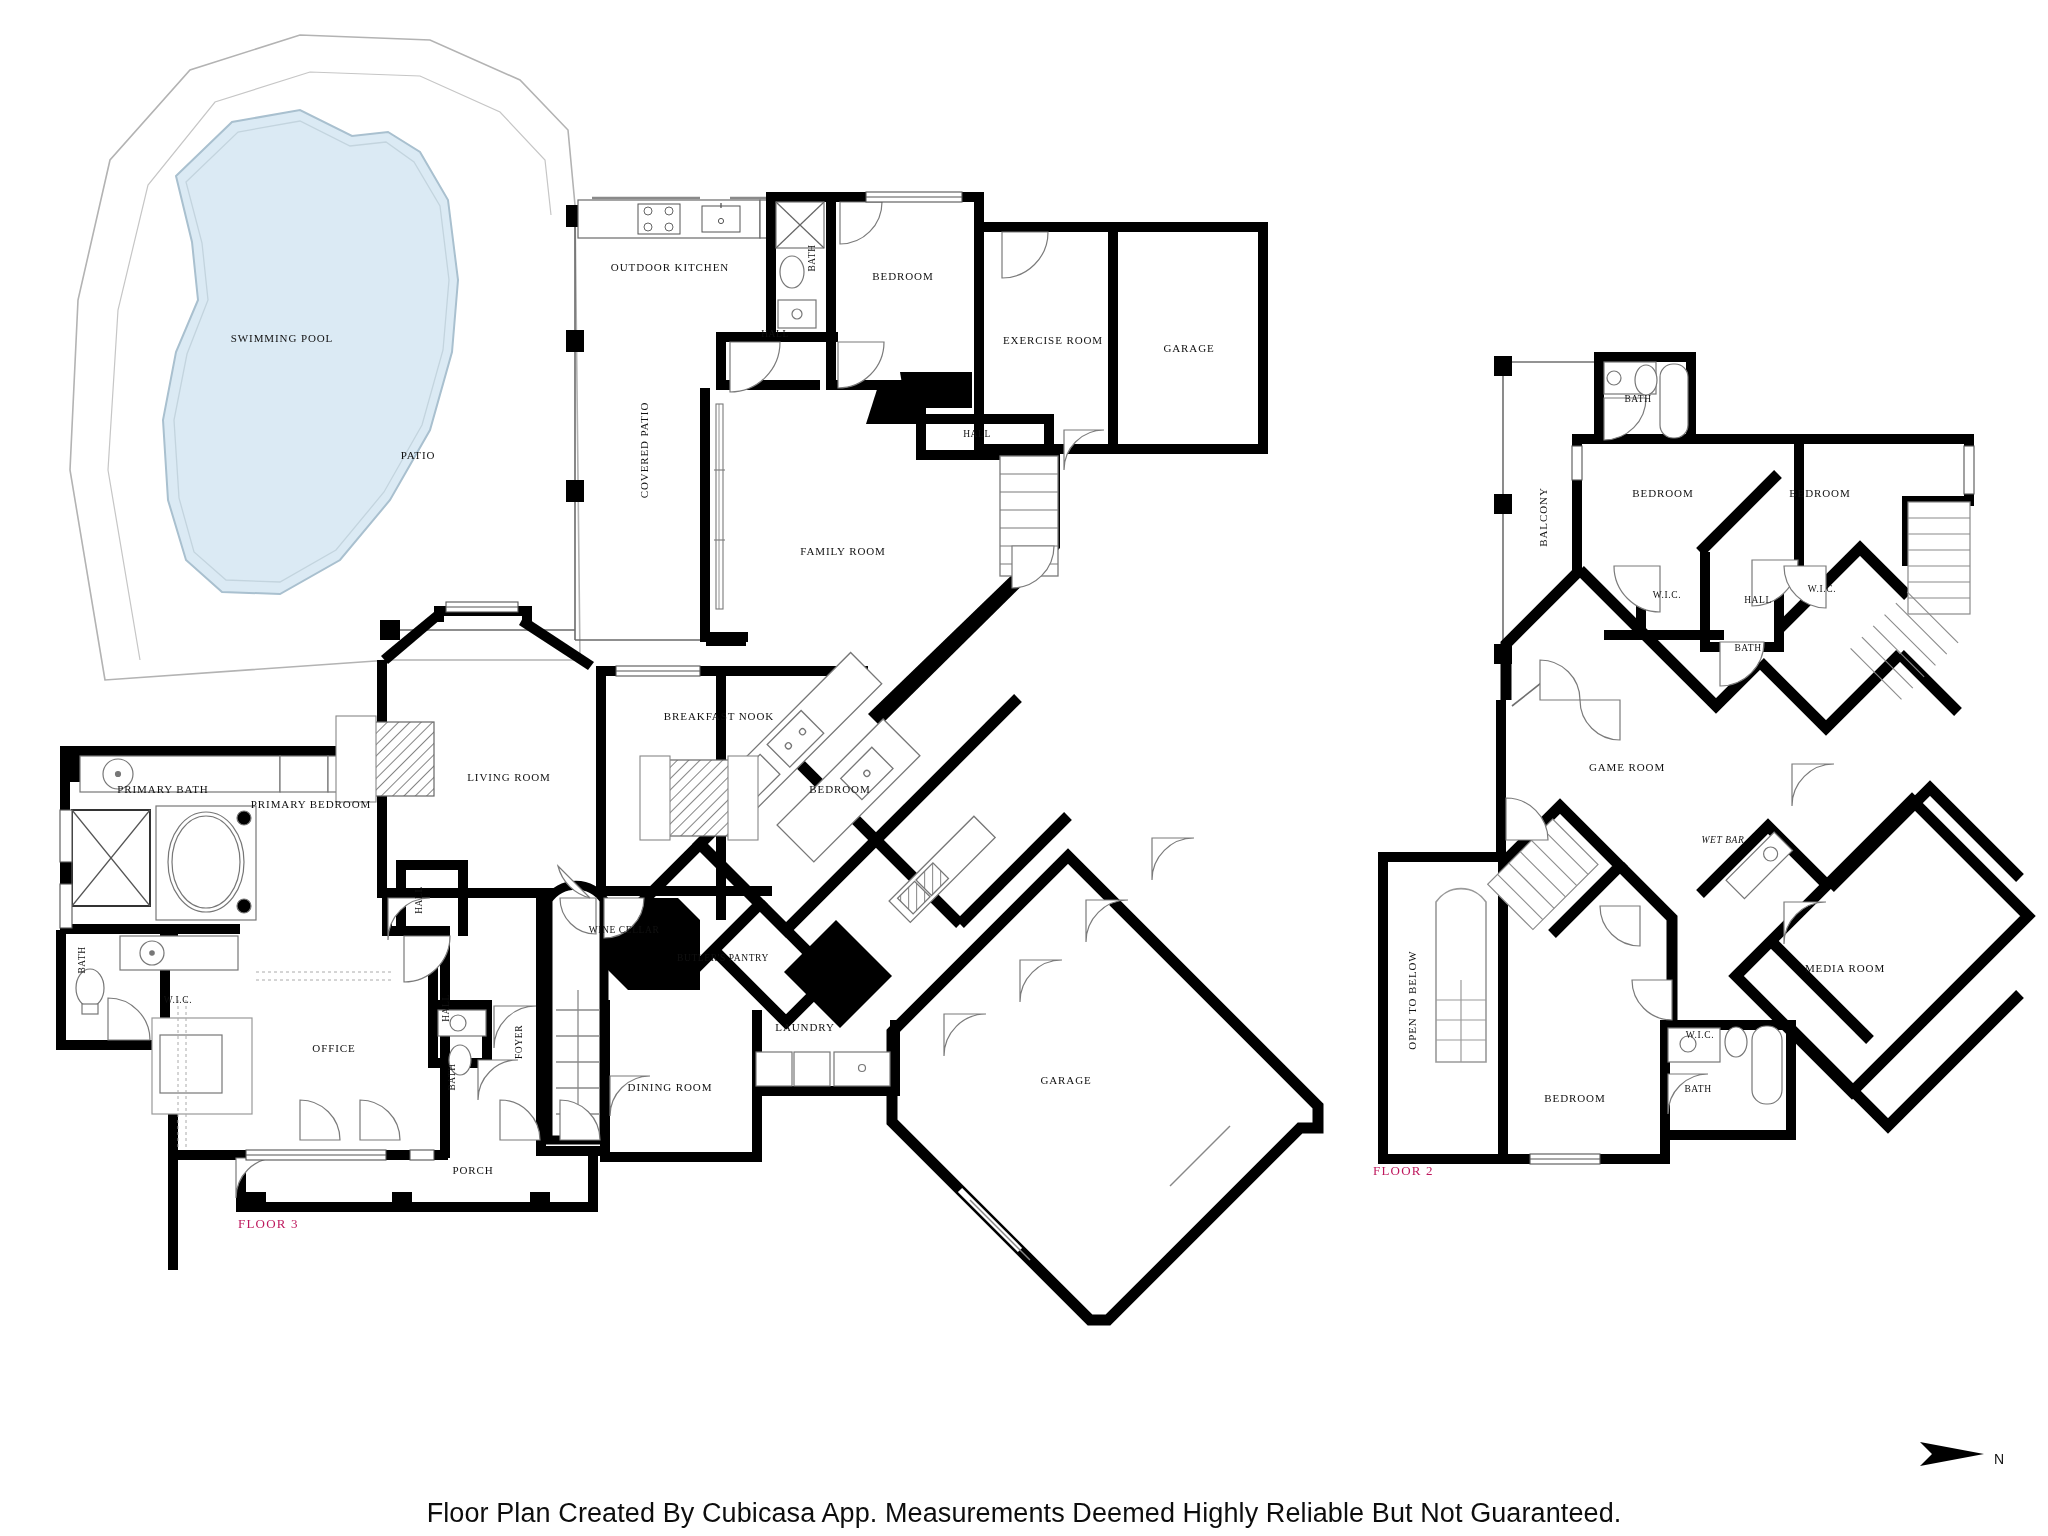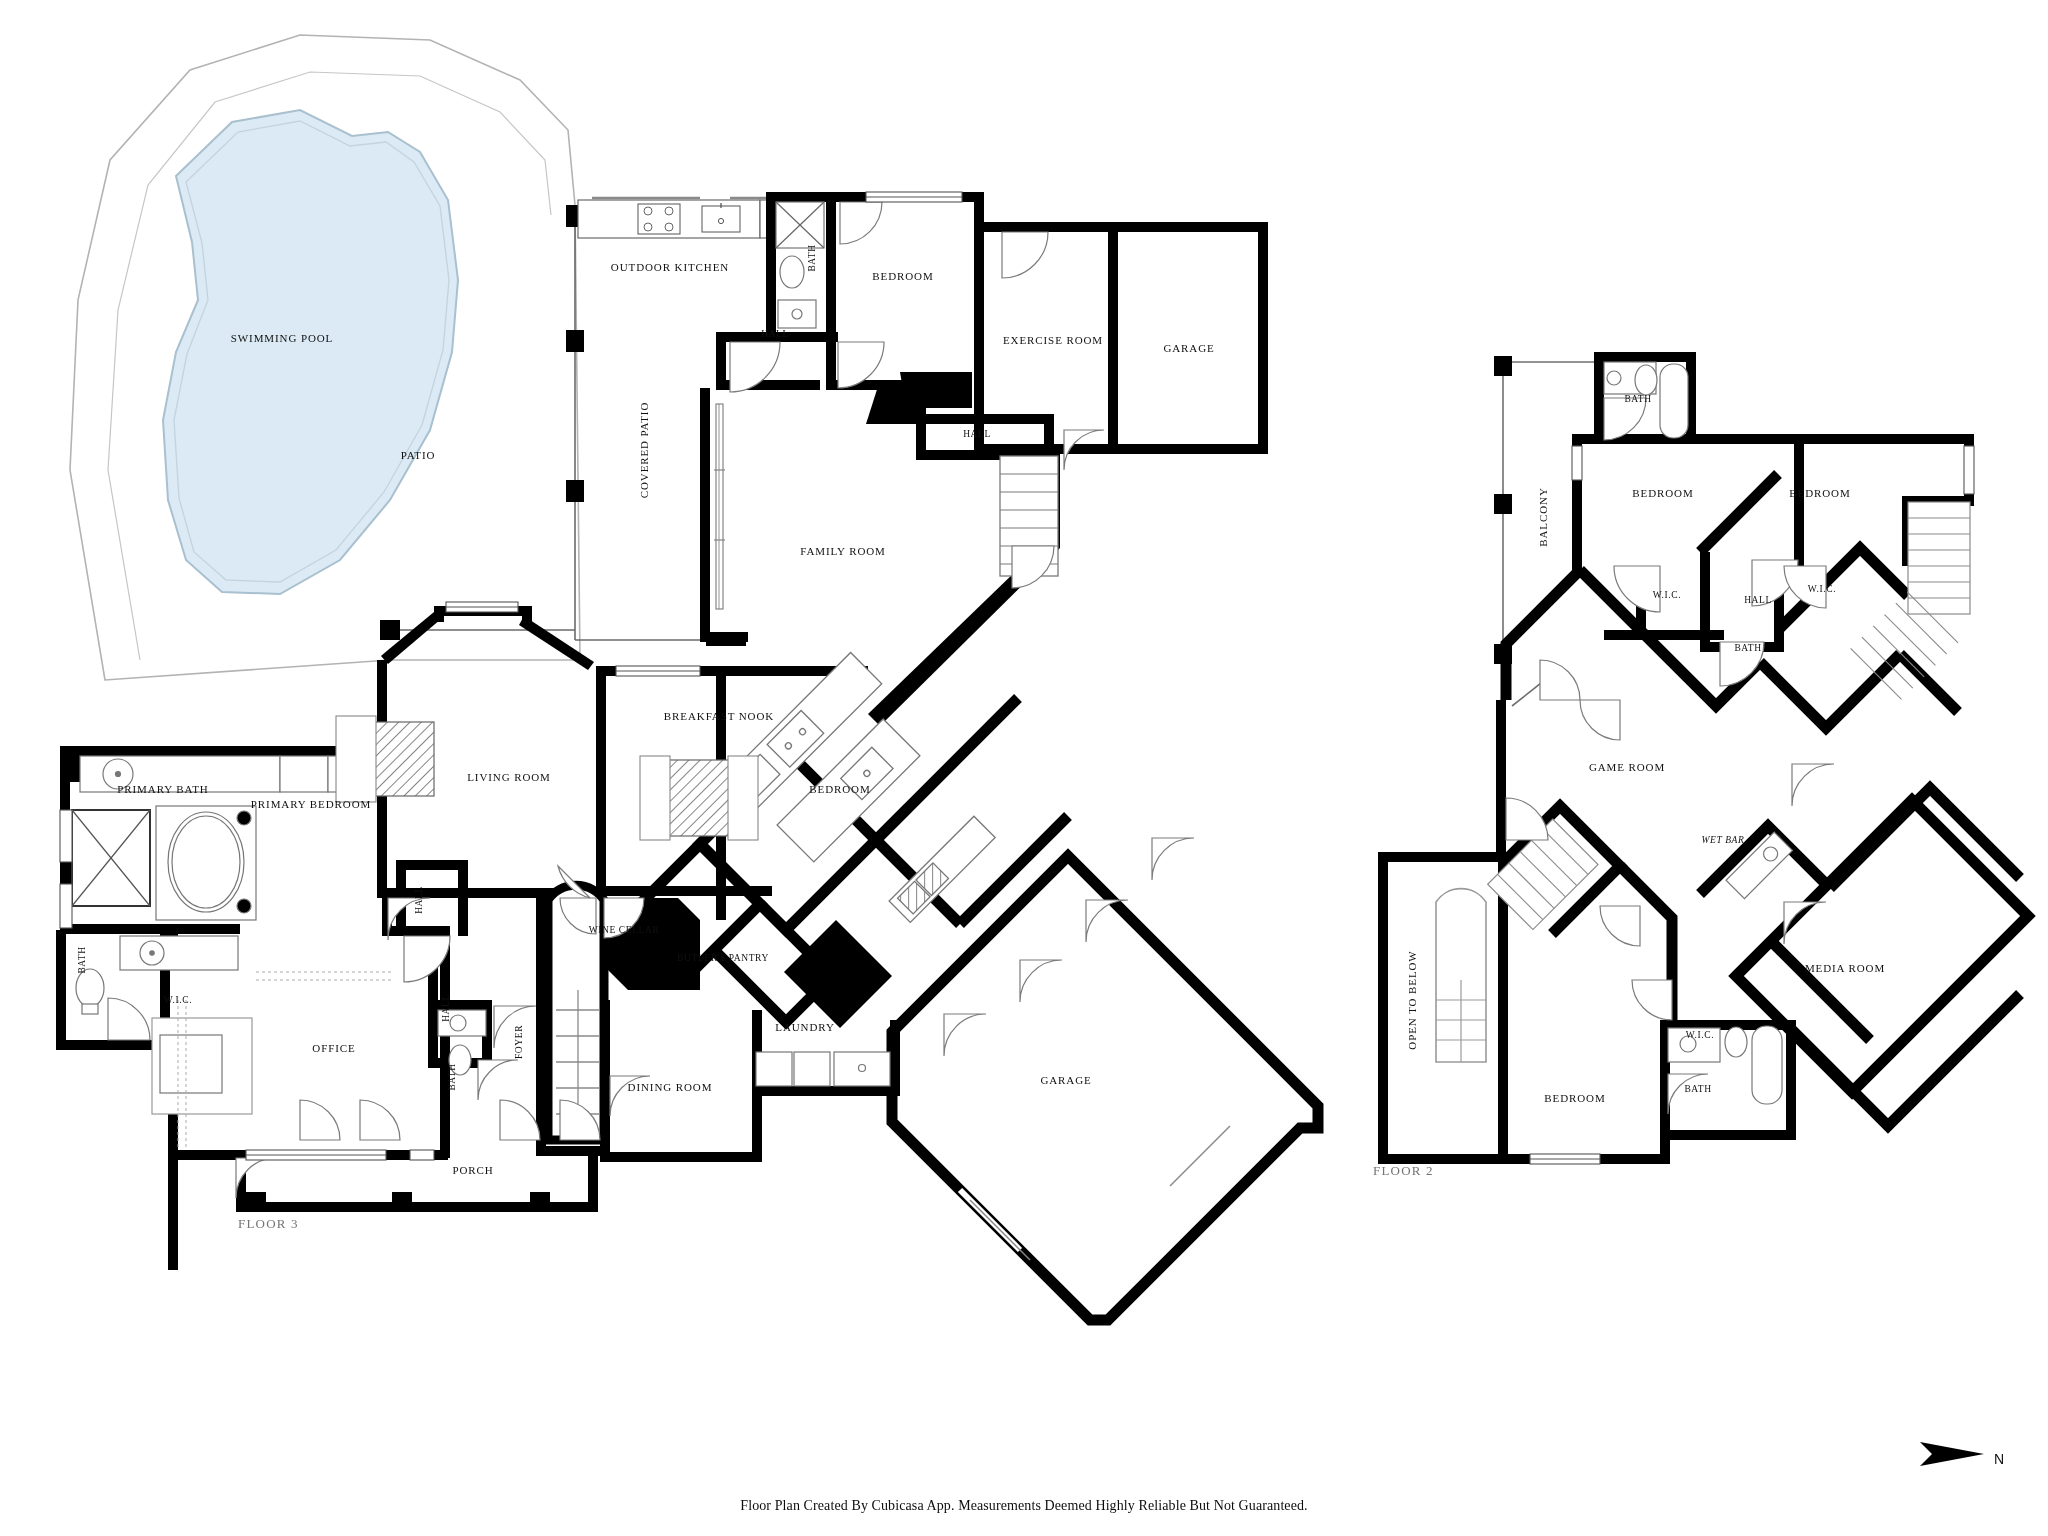--- a/index.html
+++ b/index.html
@@ -25,7 +25,7 @@
     font-family:"Liberation Serif", serif;
     font-size:13px;
     letter-spacing:1.2px;
-    color:#737373;
+    color:#be185d;
     white-space:nowrap;
   }
   #caption{

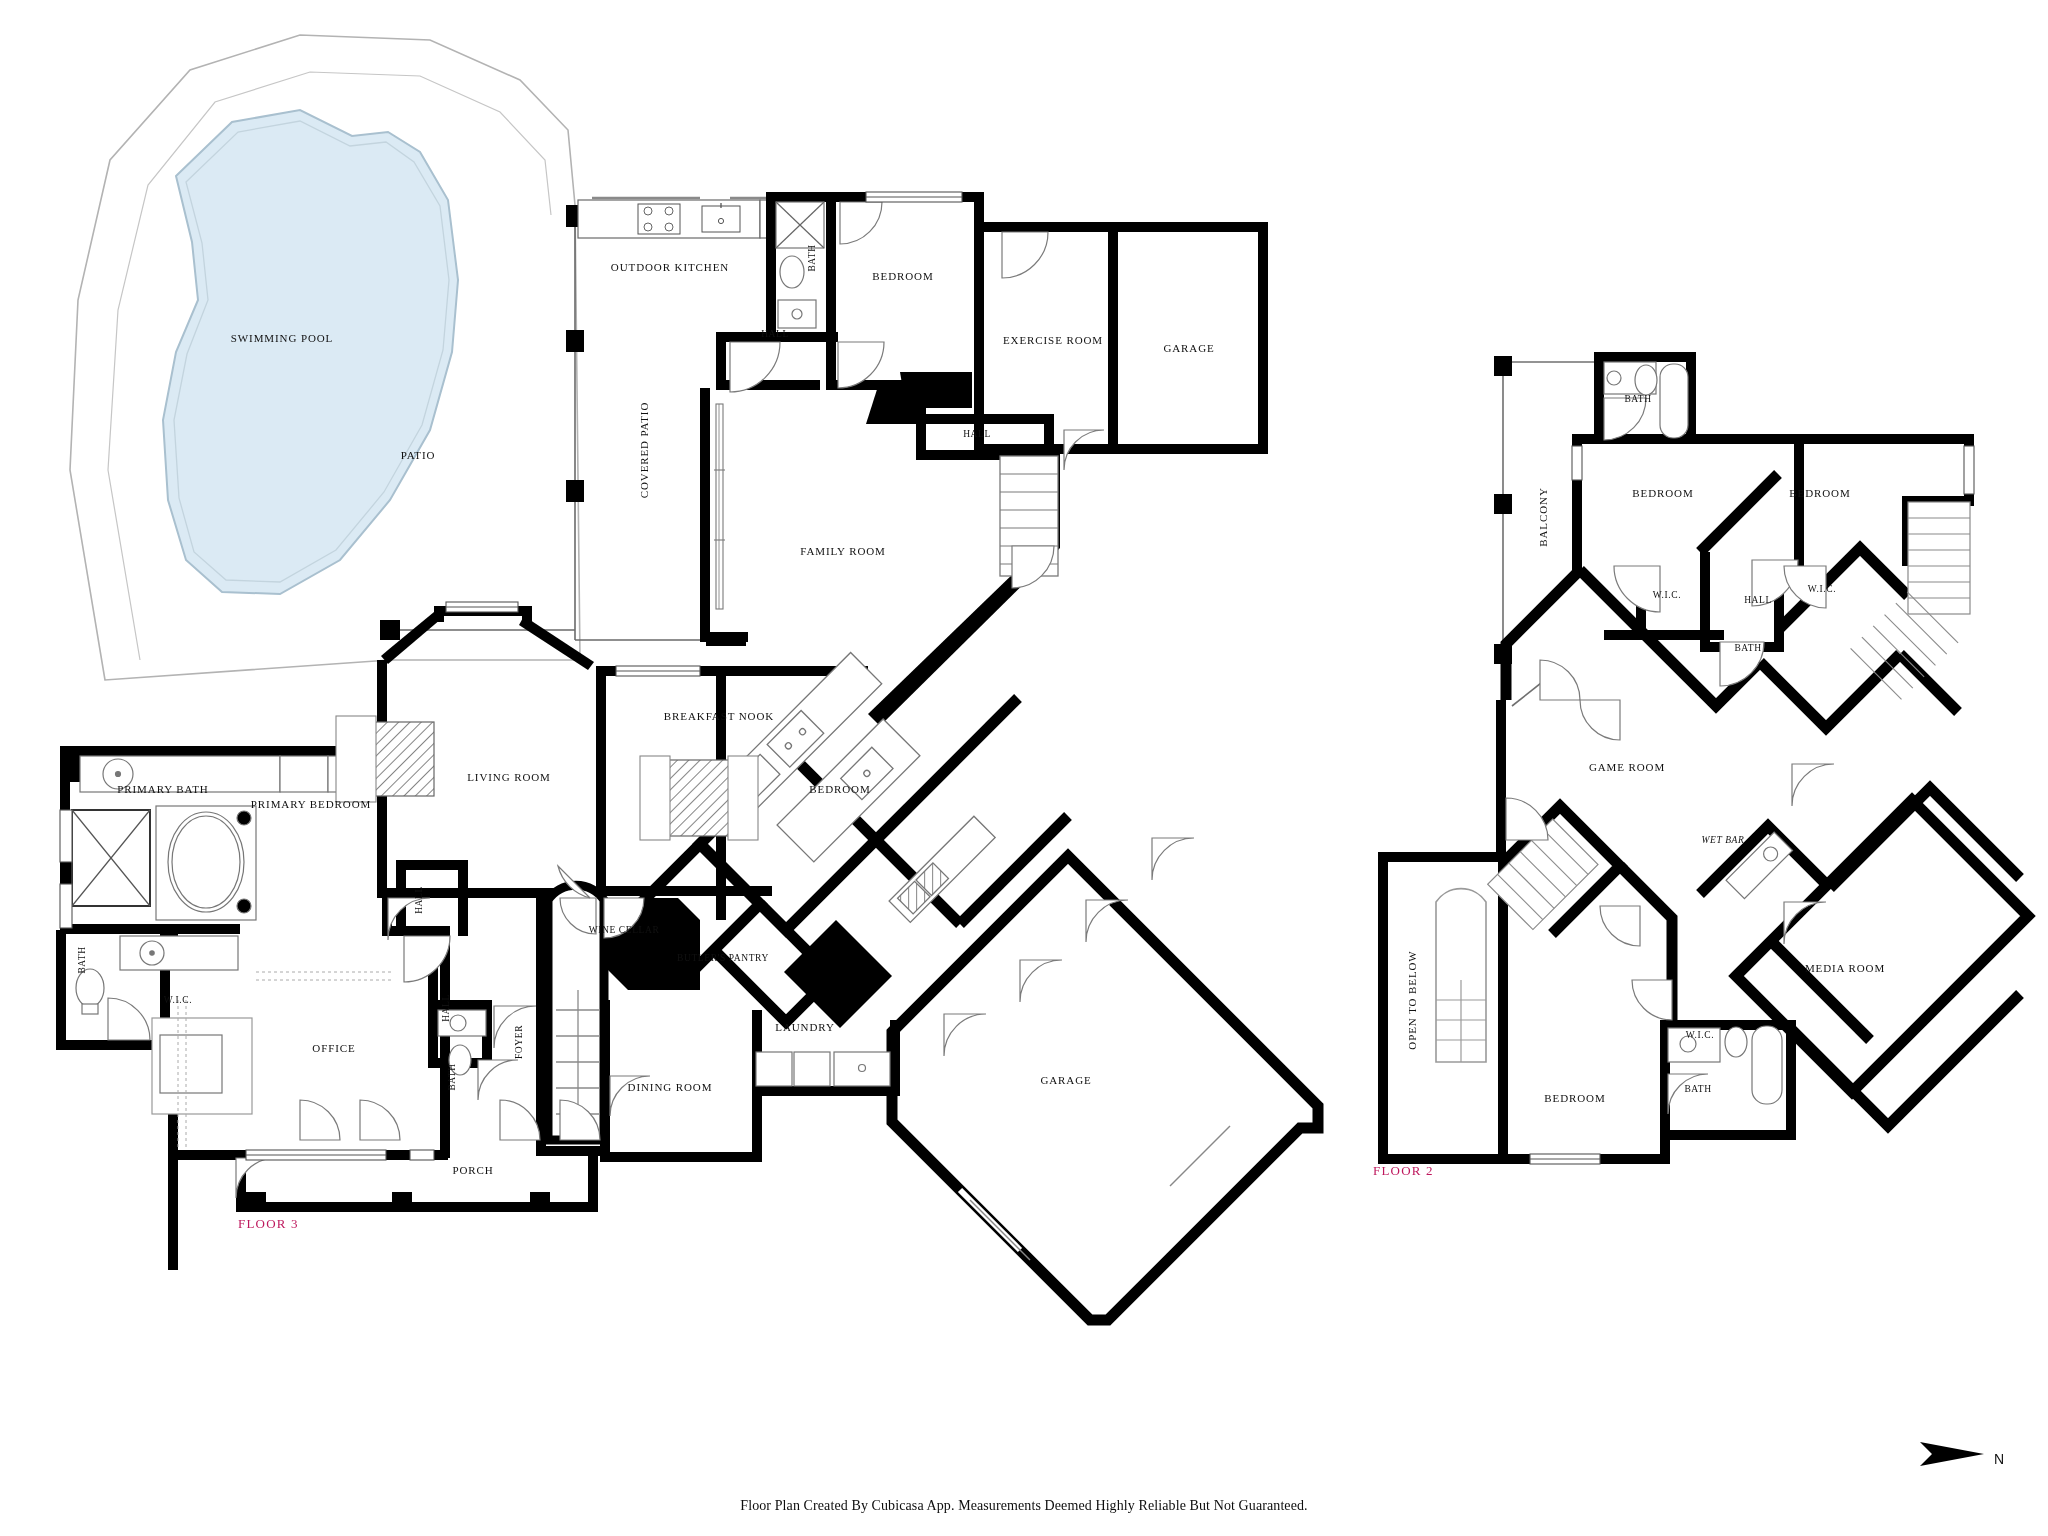--- a/index.html
+++ b/index.html
@@ -33,8 +33,8 @@
     left:0; right:0;
     top:1498px;
     text-align:center;
-    font-family:Liberation Serif, serif;
-    font-size:14px;
+    font-family:Liberation Sans, sans-serif;
+    font-size:27px;
     color:#0d0d0d;
     letter-spacing:0.1px;
   }

